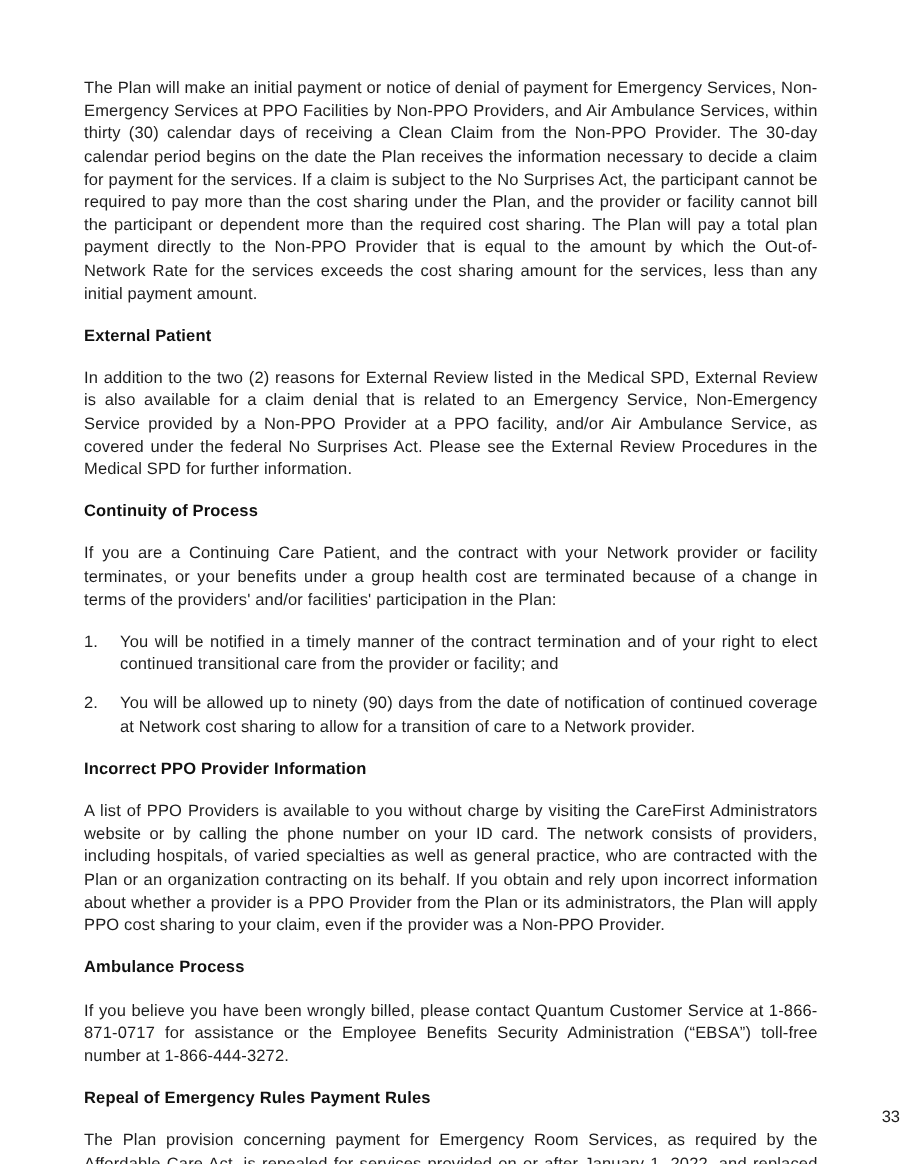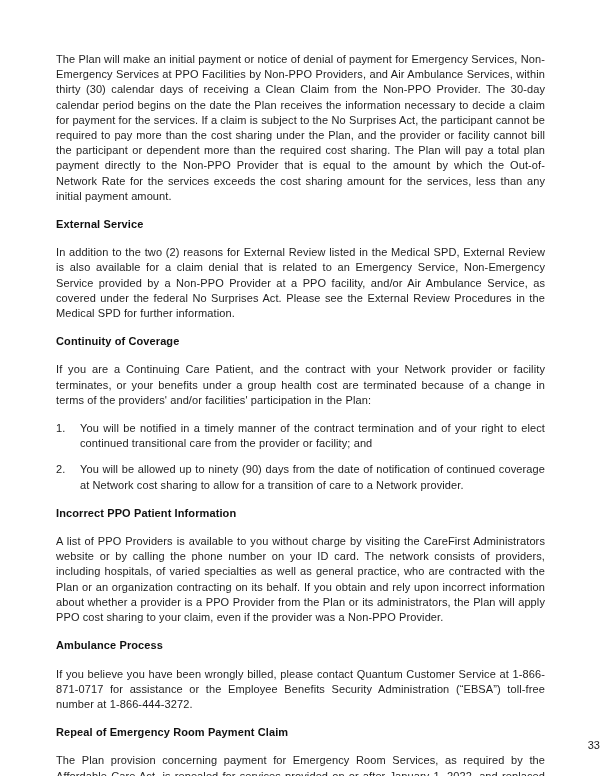--- a/index.html
+++ b/index.html
@@ -98,7 +98,7 @@
 
     <p class="body-text">The Plan will make an initial payment or notice of denial of payment for Emergency Services, Non-Emergency Services at PPO Facilities by Non-PPO Providers, and Air Ambulance Services, within thirty (30) calendar days of receiving a Clean Claim from the Non-PPO Provider. The 30-day calendar period begins on the date the Plan receives the information necessary to decide a claim for payment for the services. If a claim is subject to the No Surprises Act, the participant cannot be required to pay more than the cost sharing under the Plan, and the provider or facility cannot bill the participant or dependent more than the required cost sharing. The Plan will pay a total plan payment directly to the Non-PPO Provider that is equal to the amount by which the Out-of-Network Rate for the services exceeds the cost sharing amount for the services, less than any initial payment amount.</p>
 
-    <h2 class="section-heading">External Service</h2>
+    <h2 class="section-heading">External Patient</h2>
 
     <p class="body-text">In addition to the two (2) reasons for External Review listed in the Medical SPD, External Review is also available for a claim denial that is related to an Emergency Service, Non-Emergency Service provided by a Non-PPO Provider at a PPO facility, and/or Air Ambulance Service, as covered under the federal No Surprises Act. Please see the External Review Procedures in the Medical SPD for further information.</p>
 

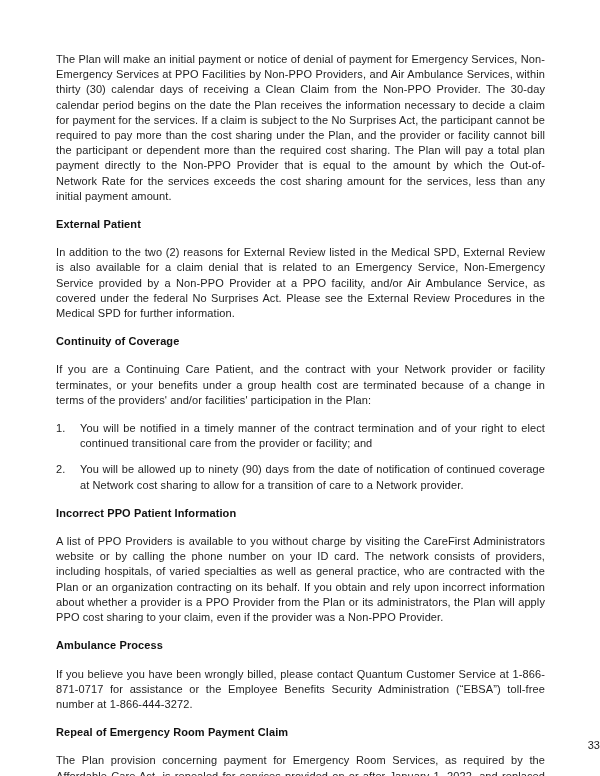--- a/index.html
+++ b/index.html
@@ -102,7 +102,7 @@
 
     <p class="body-text">In addition to the two (2) reasons for External Review listed in the Medical SPD, External Review is also available for a claim denial that is related to an Emergency Service, Non-Emergency Service provided by a Non-PPO Provider at a PPO facility, and/or Air Ambulance Service, as covered under the federal No Surprises Act. Please see the External Review Procedures in the Medical SPD for further information.</p>
 
-    <h2 class="section-heading">Continuity of Coverage</h2>
+    <h2 class="section-heading">Continuity of Process</h2>
 
     <p class="body-text">If you are a Continuing Care Patient, and the contract with your Network provider or facility terminates, or your benefits under a group health cost are terminated because of a change in terms of the providers' and/or facilities' participation in the Plan:</p>
 

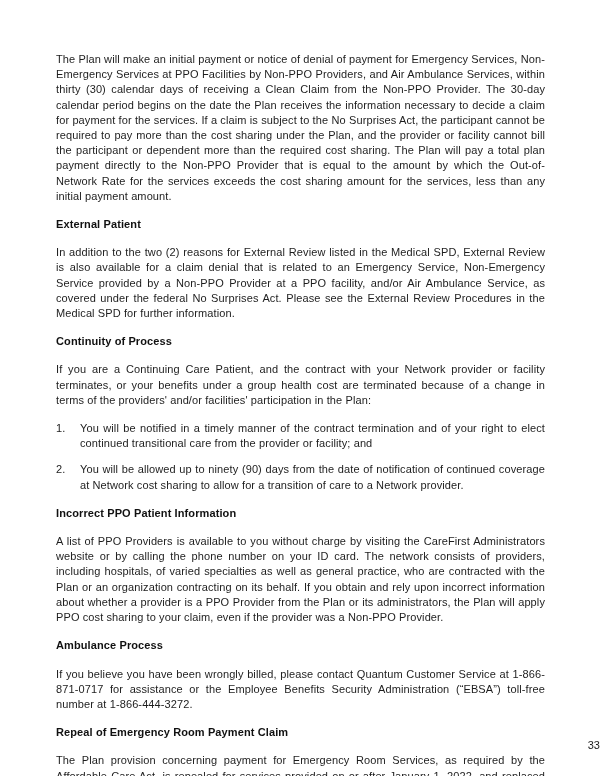--- a/index.html
+++ b/index.html
@@ -119,7 +119,7 @@
       </ol>
     </div>
 
-    <h2 class="section-heading">Incorrect PPO Patient Information</h2>
+    <h2 class="section-heading">Incorrect PPO Provider Information</h2>
 
     <p class="body-text">A list of PPO Providers is available to you without charge by visiting the CareFirst Administrators website or by calling the phone number on your ID card. The network consists of providers, including hospitals, of varied specialties as well as general practice, who are contracted with the Plan or an organization contracting on its behalf. If you obtain and rely upon incorrect information about whether a provider is a PPO Provider from the Plan or its administrators, the Plan will apply PPO cost sharing to your claim, even if the provider was a Non-PPO Provider.</p>
 

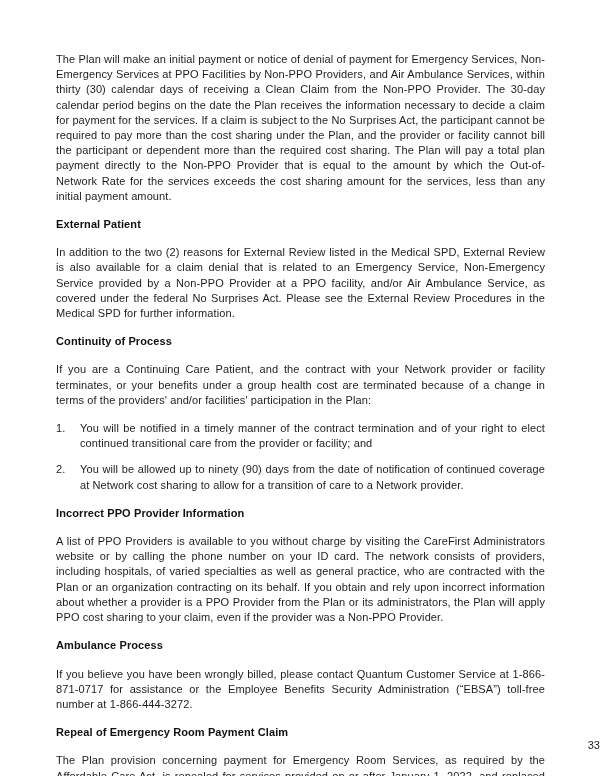--- a/index.html
+++ b/index.html
@@ -127,7 +127,7 @@
 
     <p class="body-text">If you believe you have been wrongly billed, please contact Quantum Customer Service at 1-866-871-0717 for assistance or the Employee Benefits Security Administration (“EBSA”) toll-free number at 1-866-444-3272.</p>
 
-    <h2 class="section-heading">Repeal of Emergency Room Payment Claim</h2>
+    <h2 class="section-heading">Repeal of Emergency Rules Payment Rules</h2>
 
     <p class="body-text">The Plan provision concerning payment for Emergency Room Services, as required by the Affordable Care Act, is repealed for services provided on or after January 1, 2022, and replaced with the No Surprises Act requirements.</p>
 

